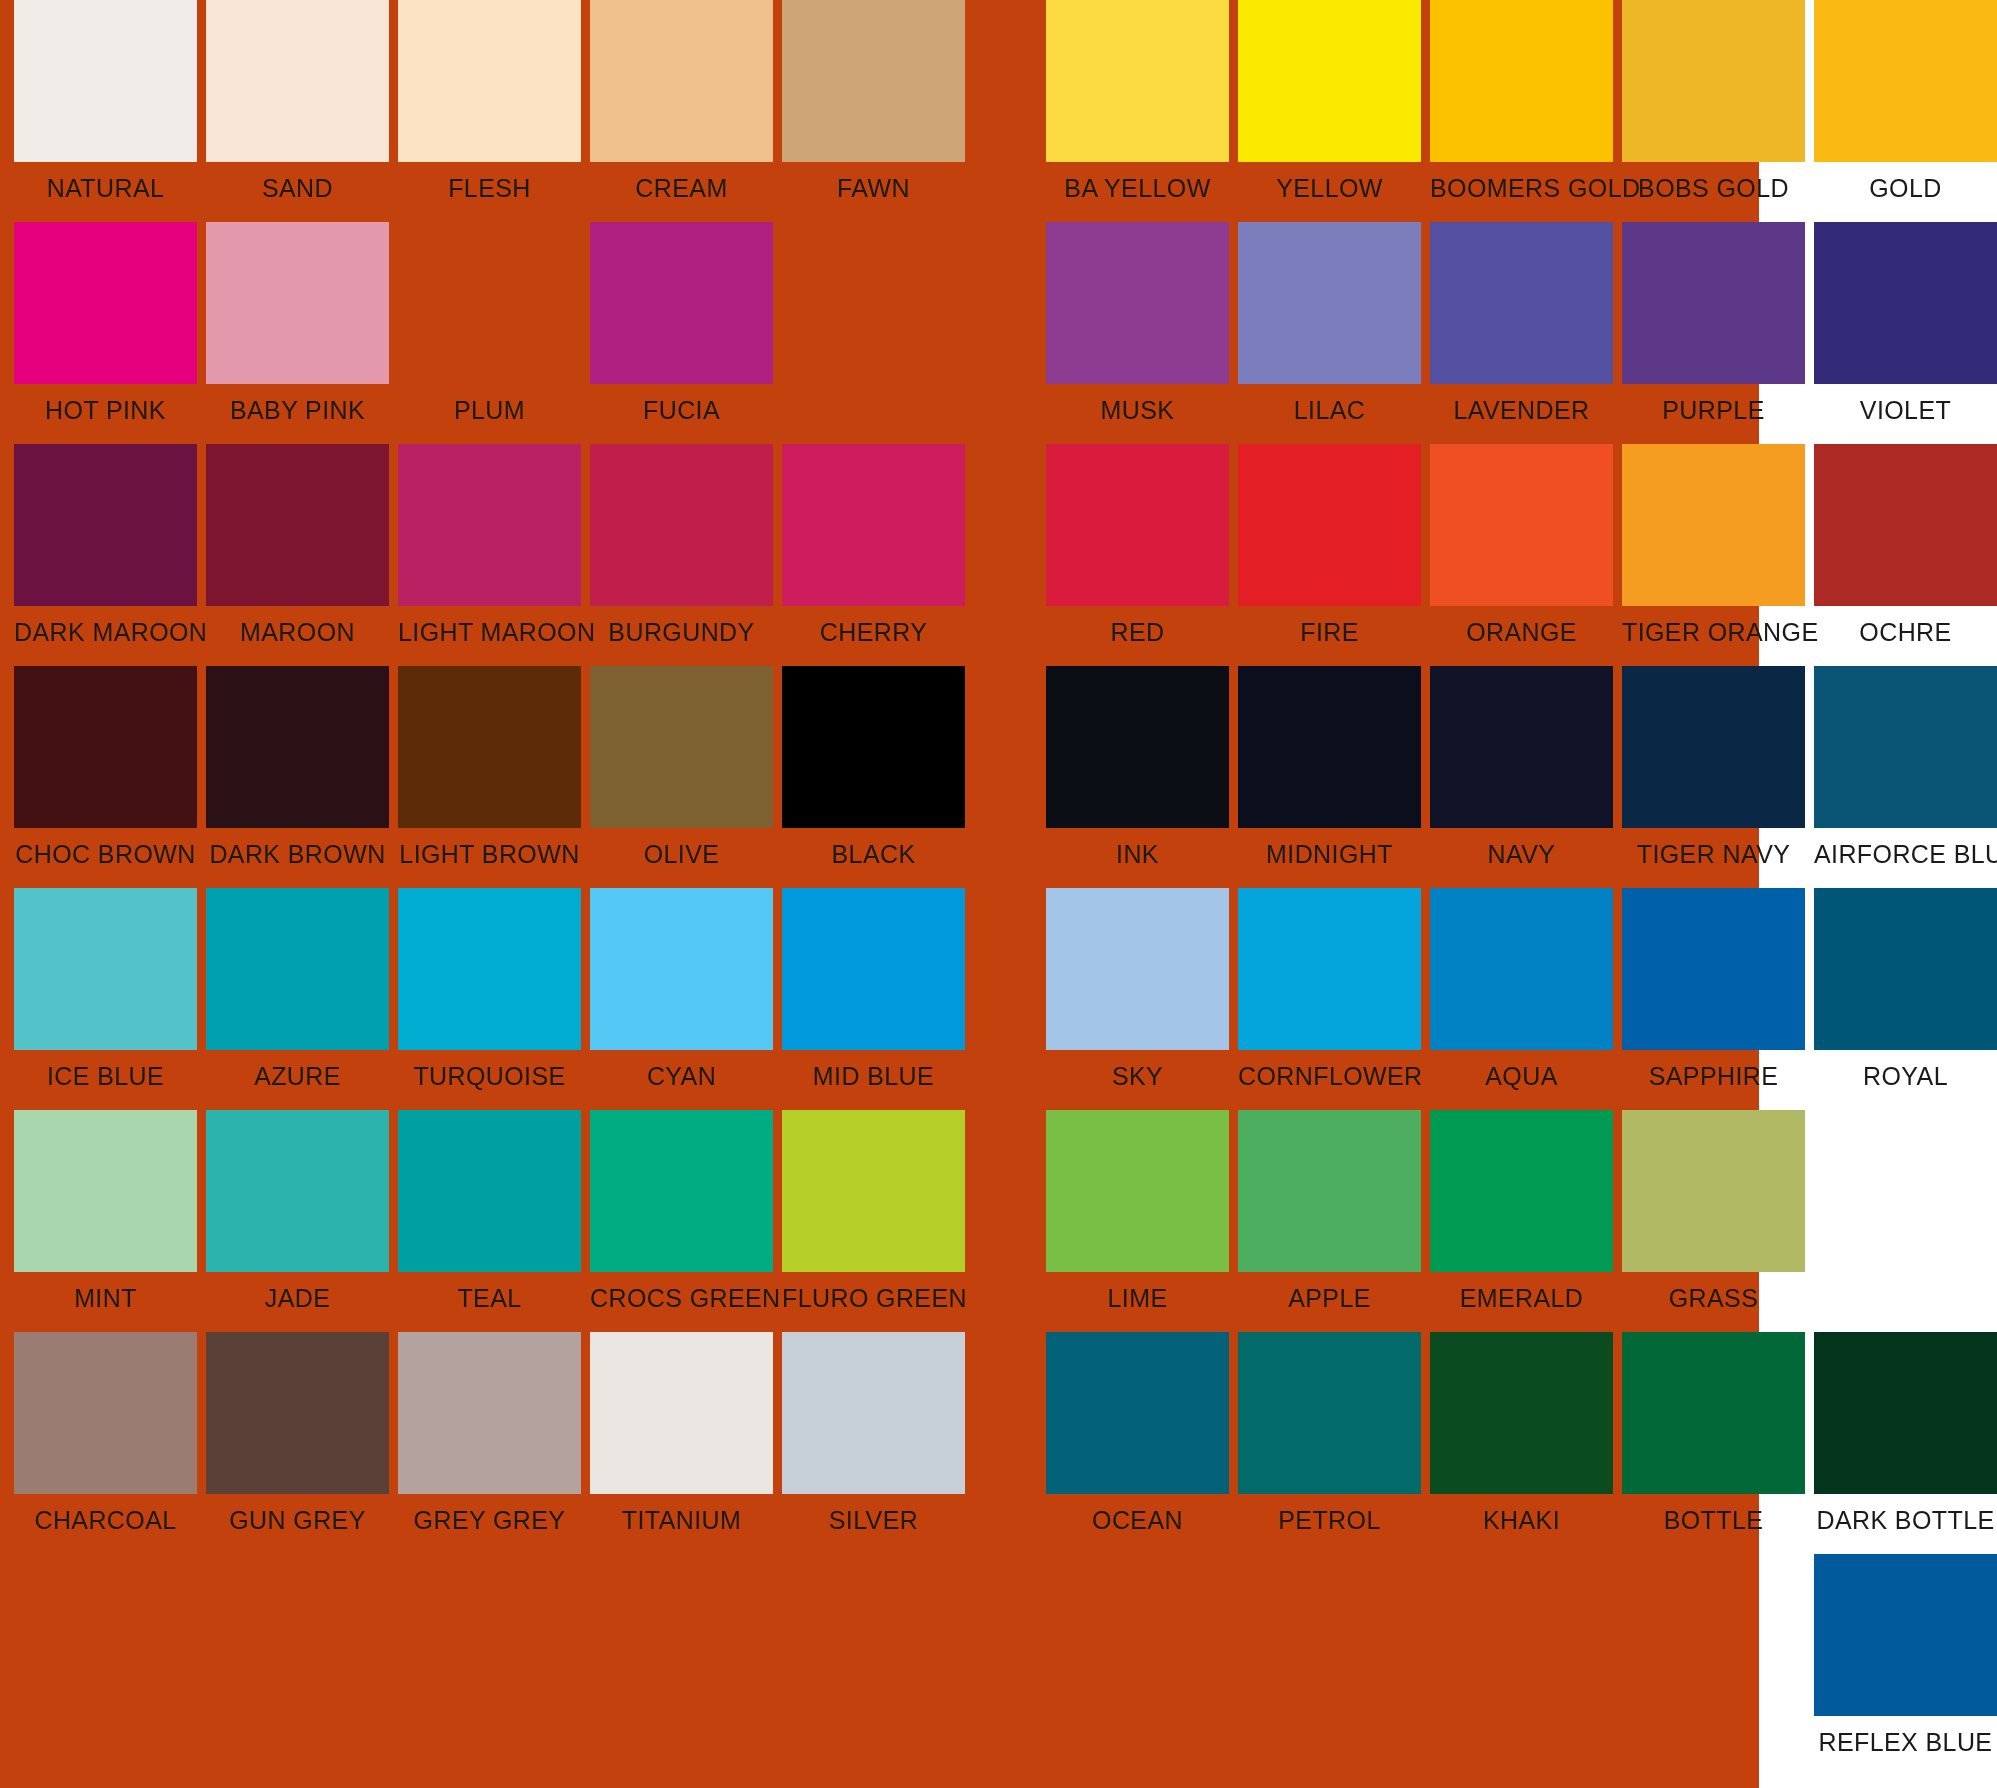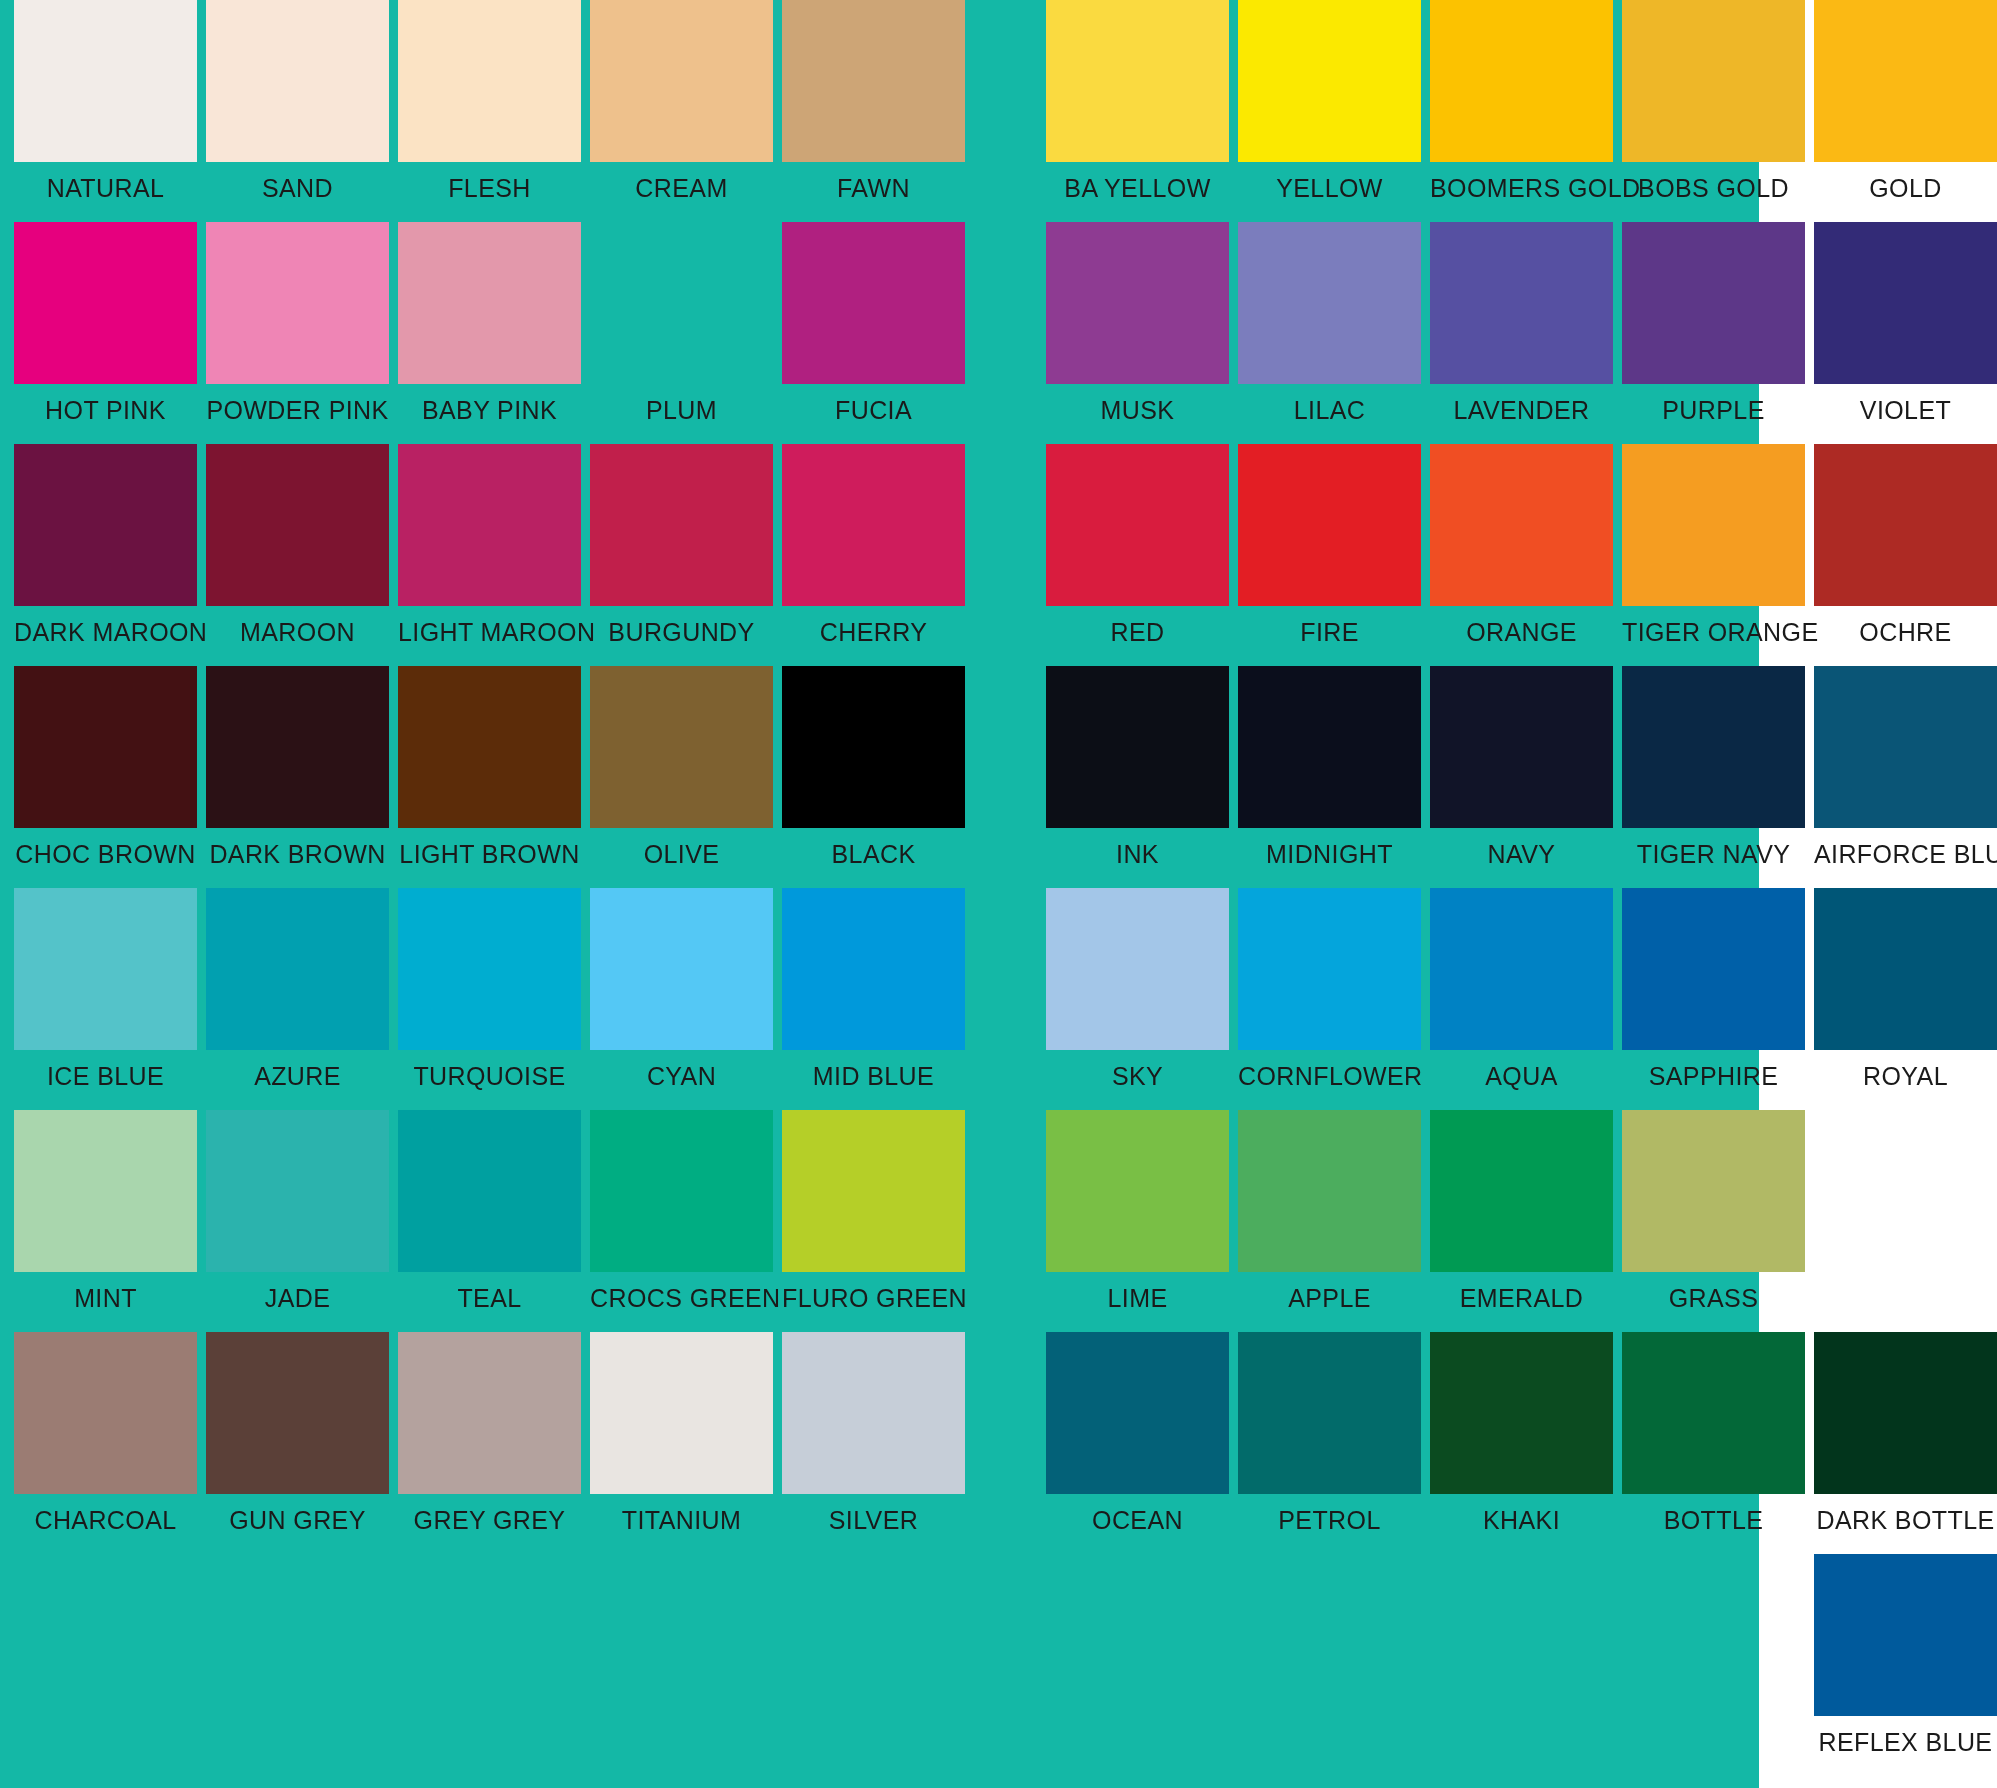--- a/index.html
+++ b/index.html
@@ -18,7 +18,7 @@
     position: relative;
     width: 1759px;
     height: 1788px;
-    background: #14b8a6;
+    background: #c2410c;
   }
 
   .panel {

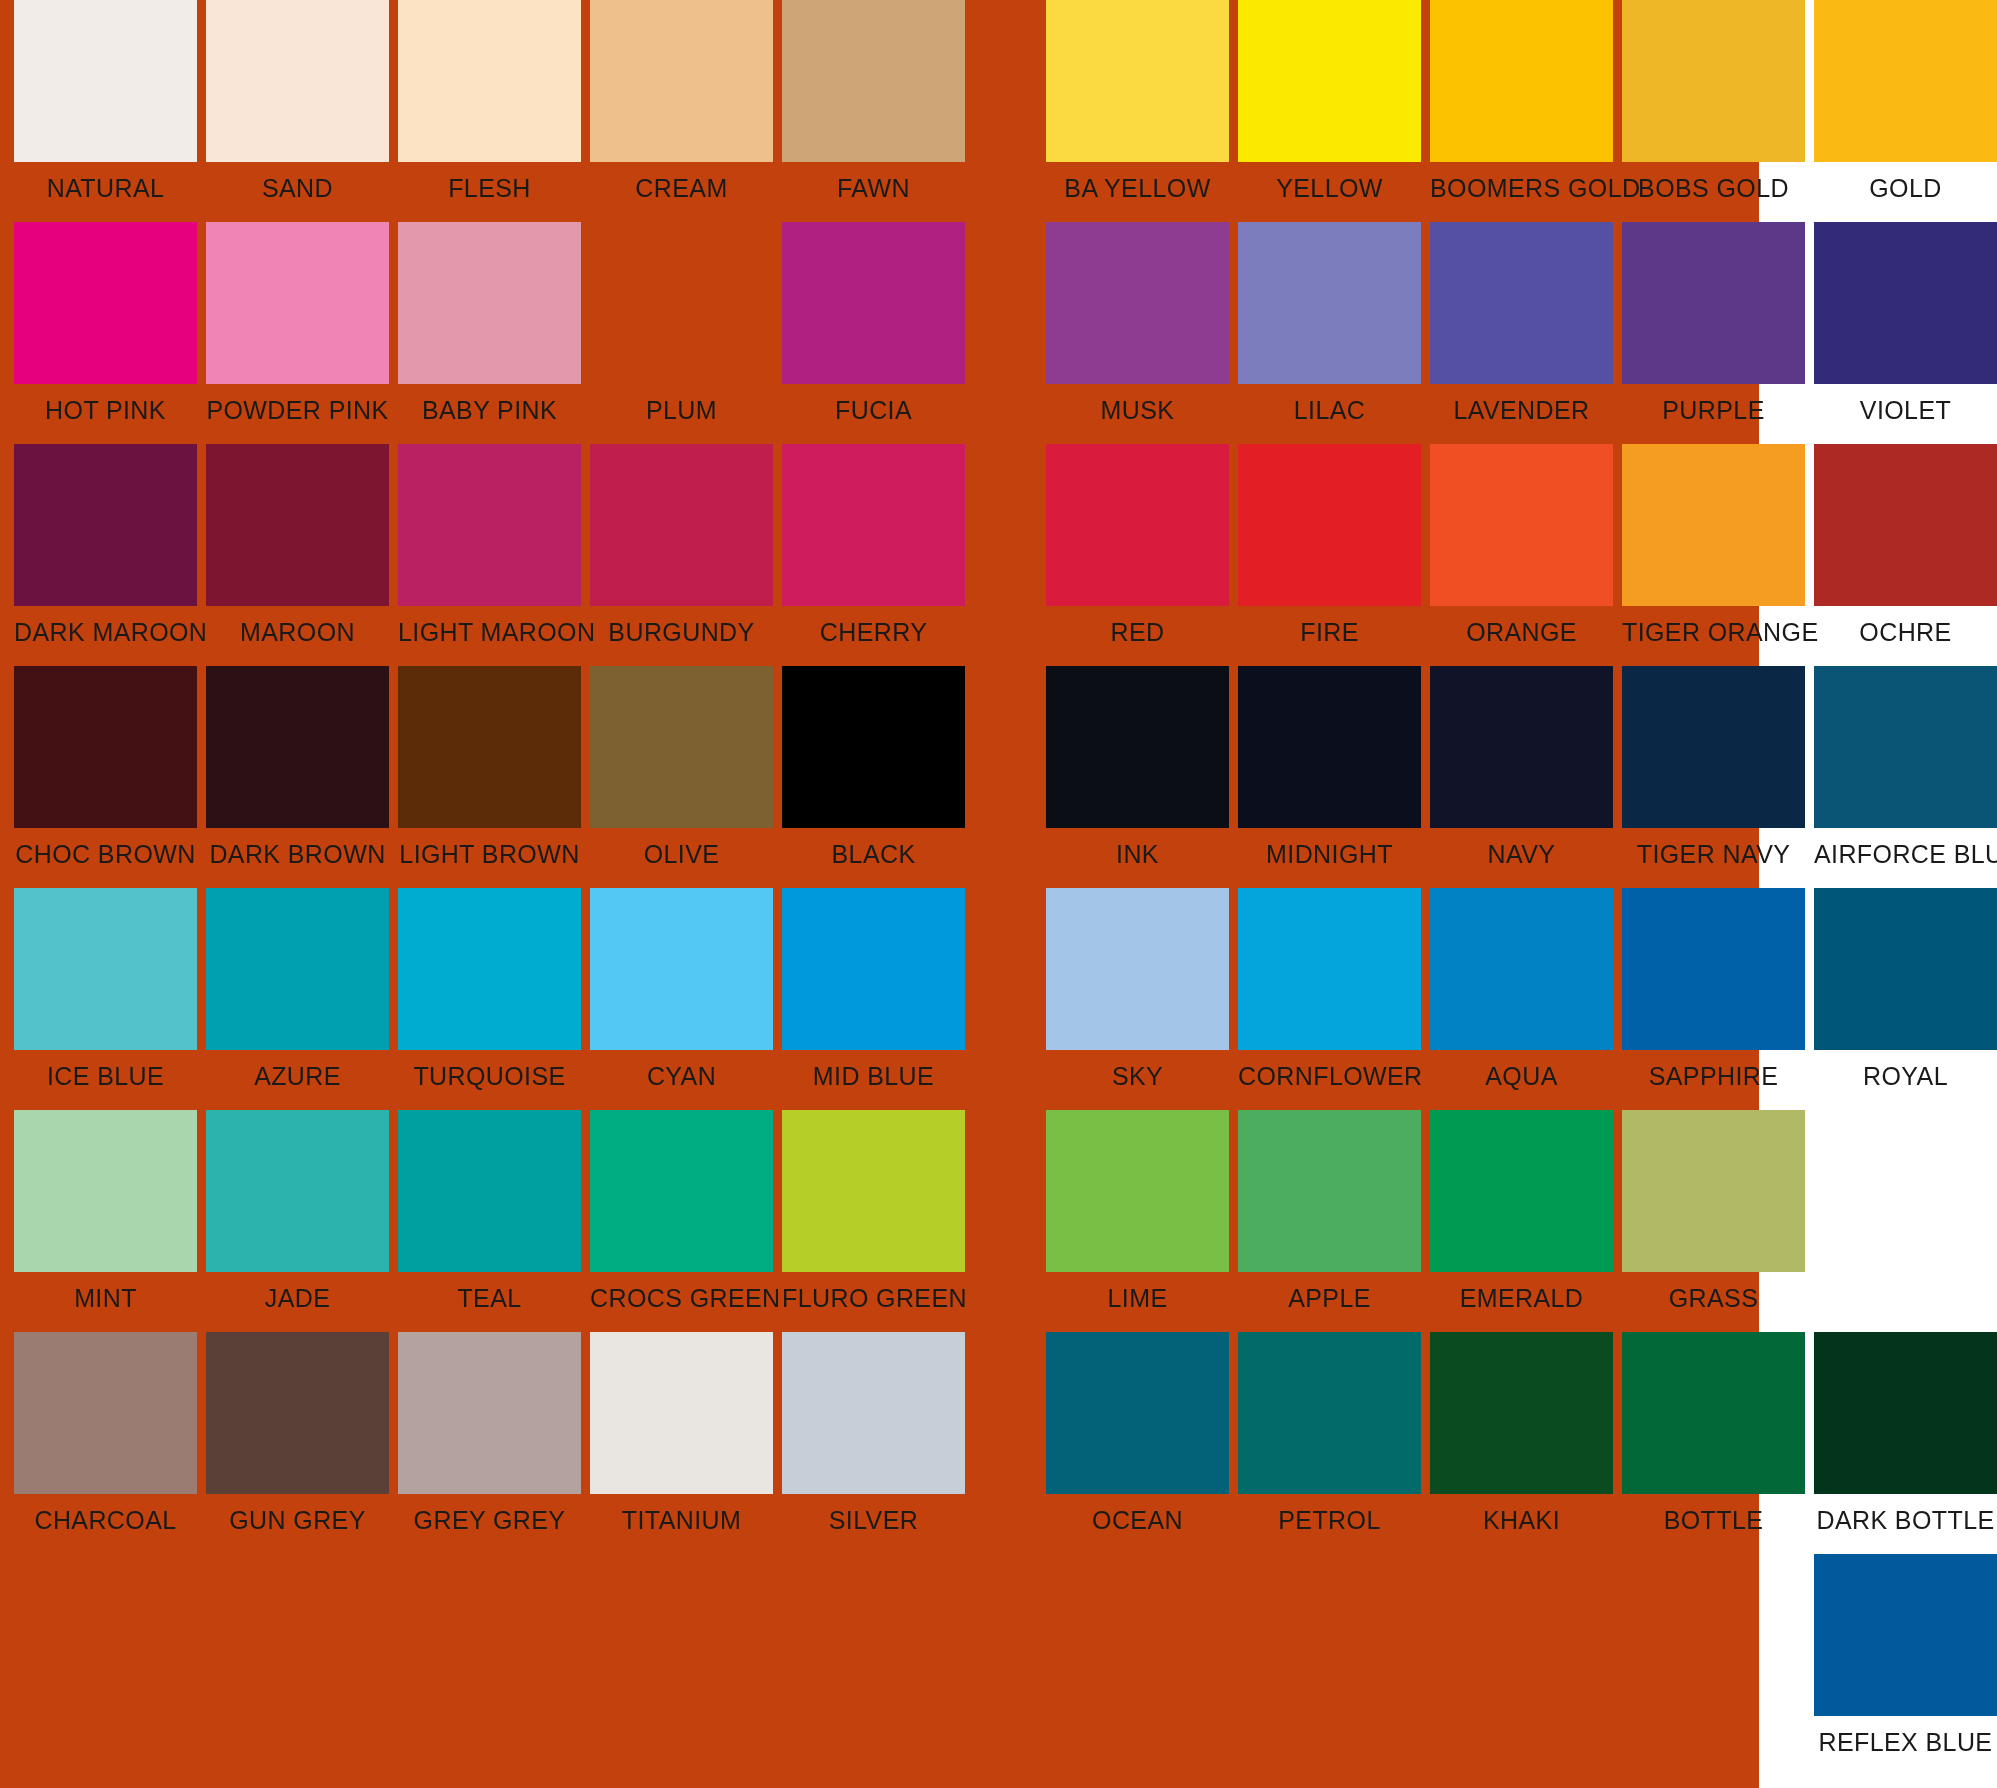--- a/index.html
+++ b/index.html
@@ -95,10 +95,6 @@
           <div class="swatch-label">HOT PINK</div>
         </div>
         <div class="swatch-cell">
-          <div class="swatch-chip" style="background: rgb(239, 133, 181);"></div>
-          <div class="swatch-label">POWDER PINK</div>
-        </div>
-        <div class="swatch-cell">
           <div class="swatch-chip" style="background: rgb(227, 152, 171);"></div>
           <div class="swatch-label">BABY PINK</div>
         </div>

